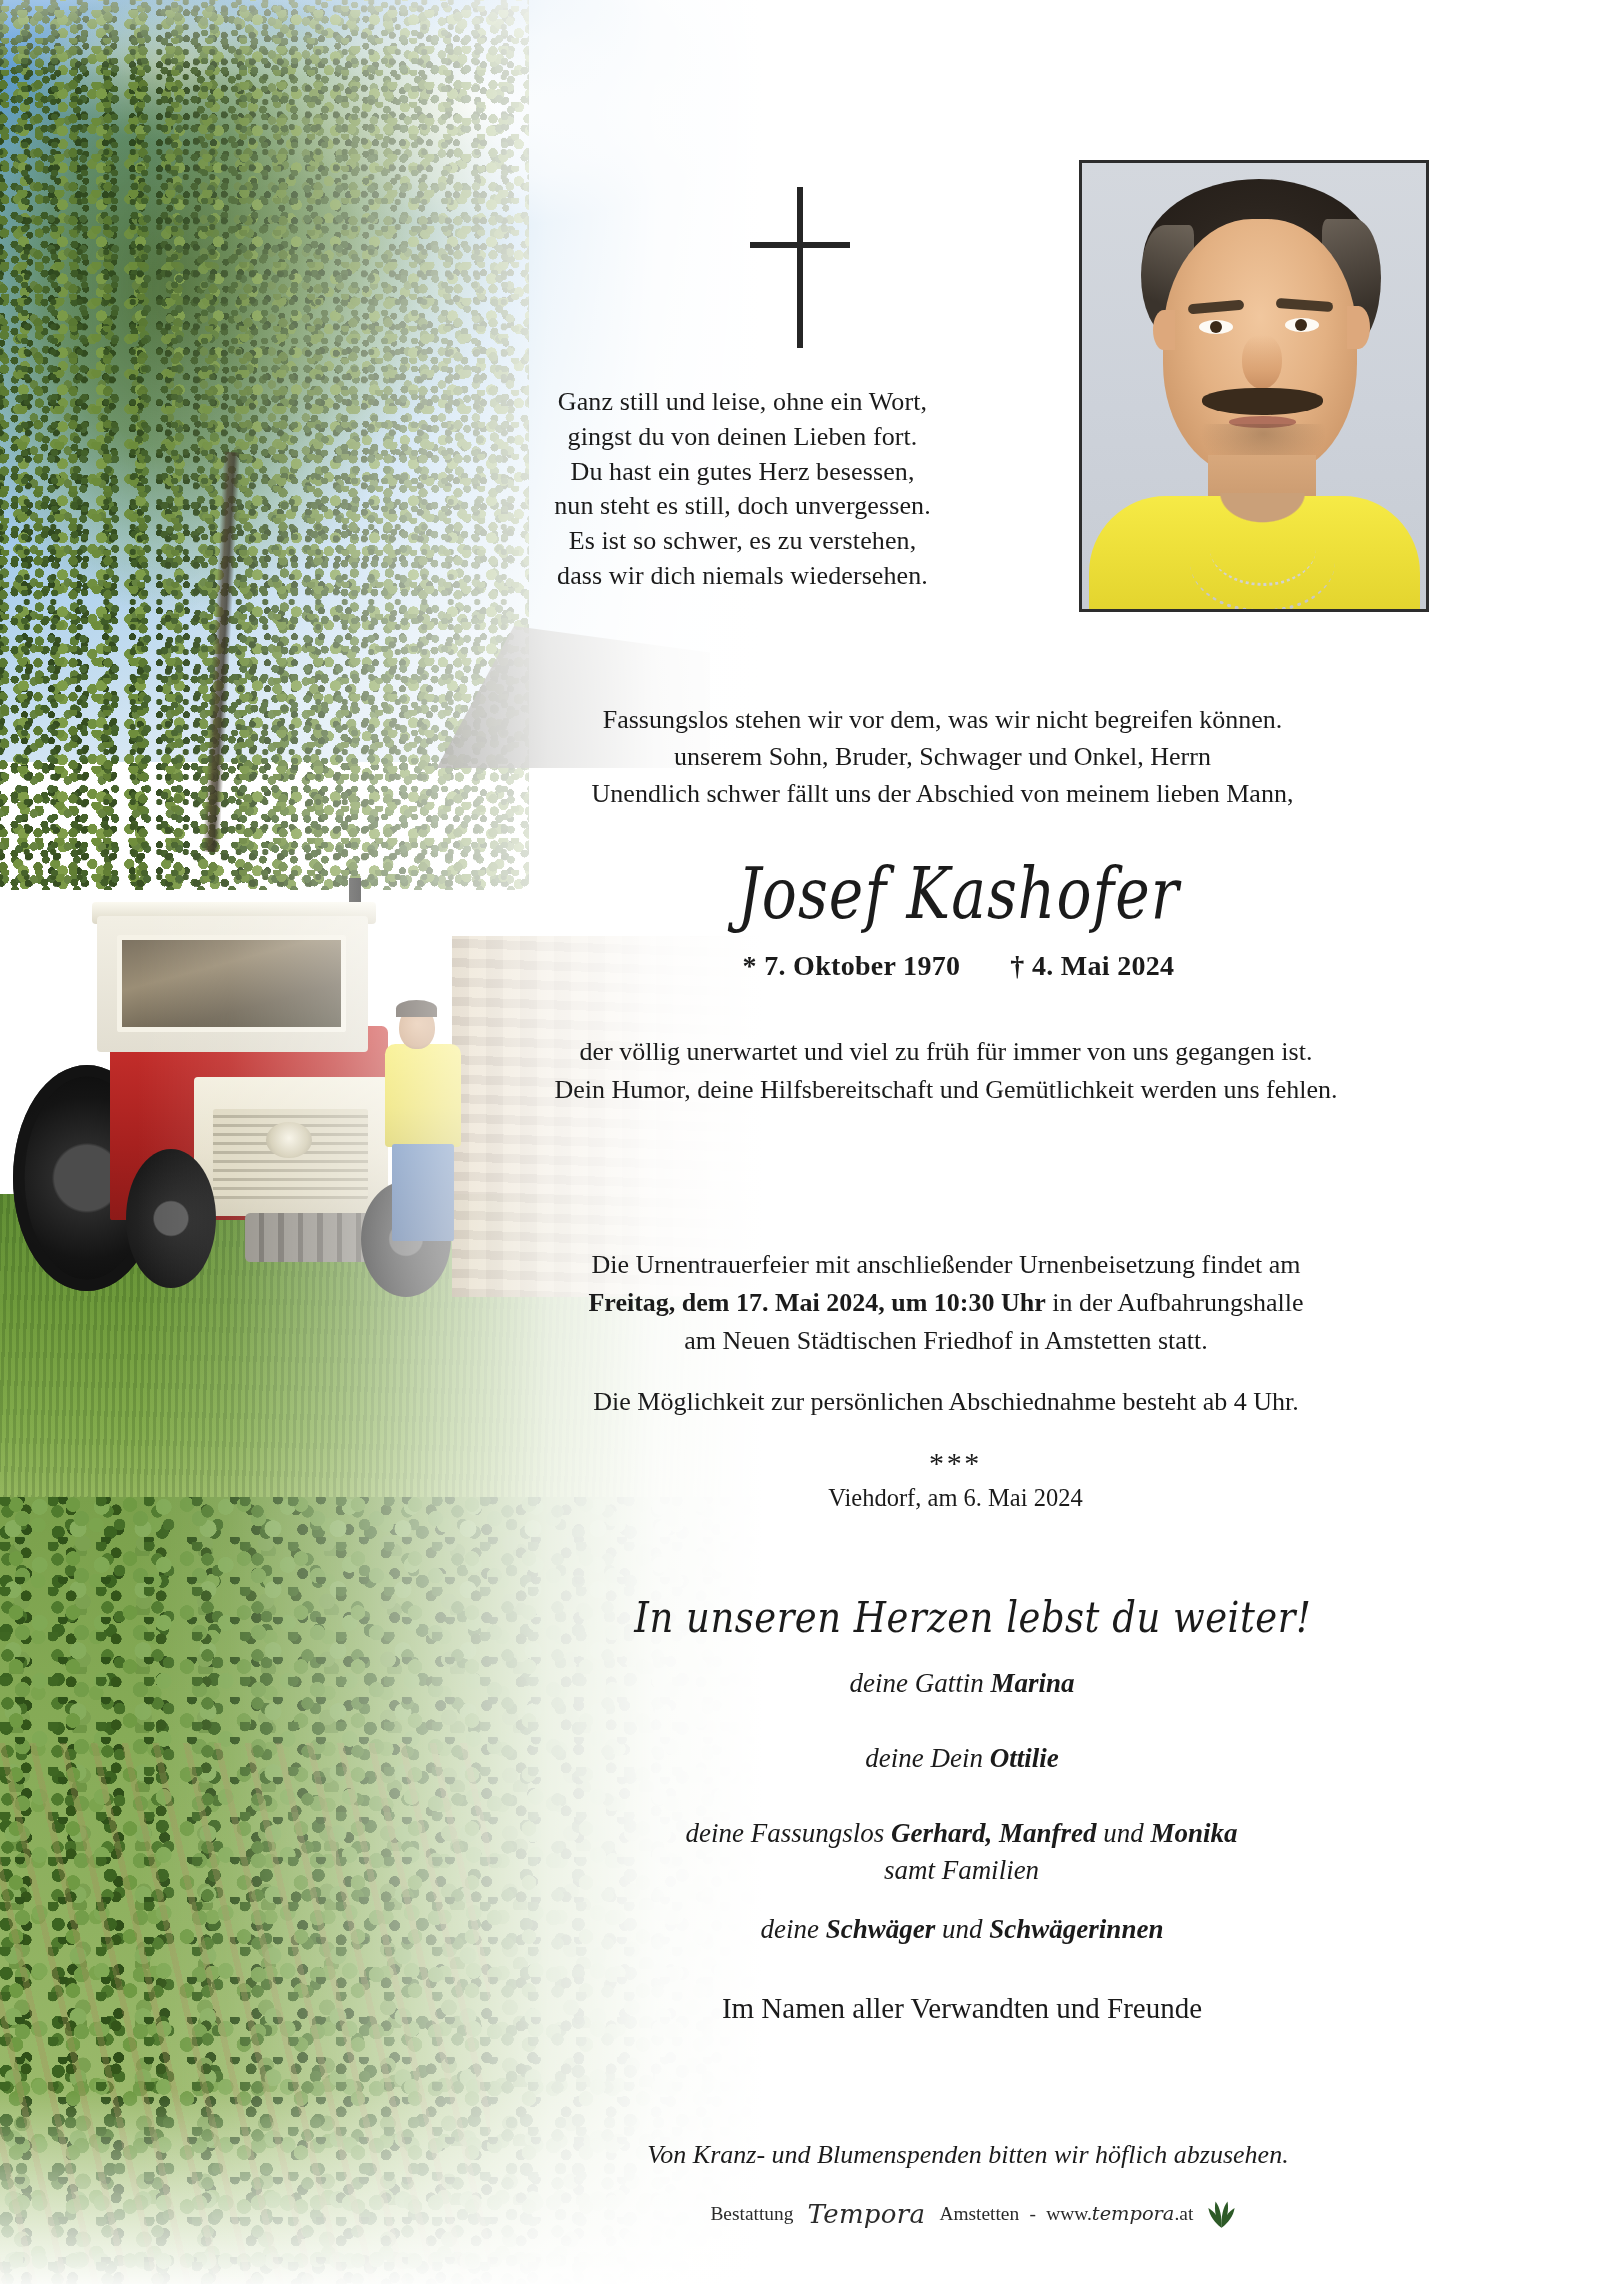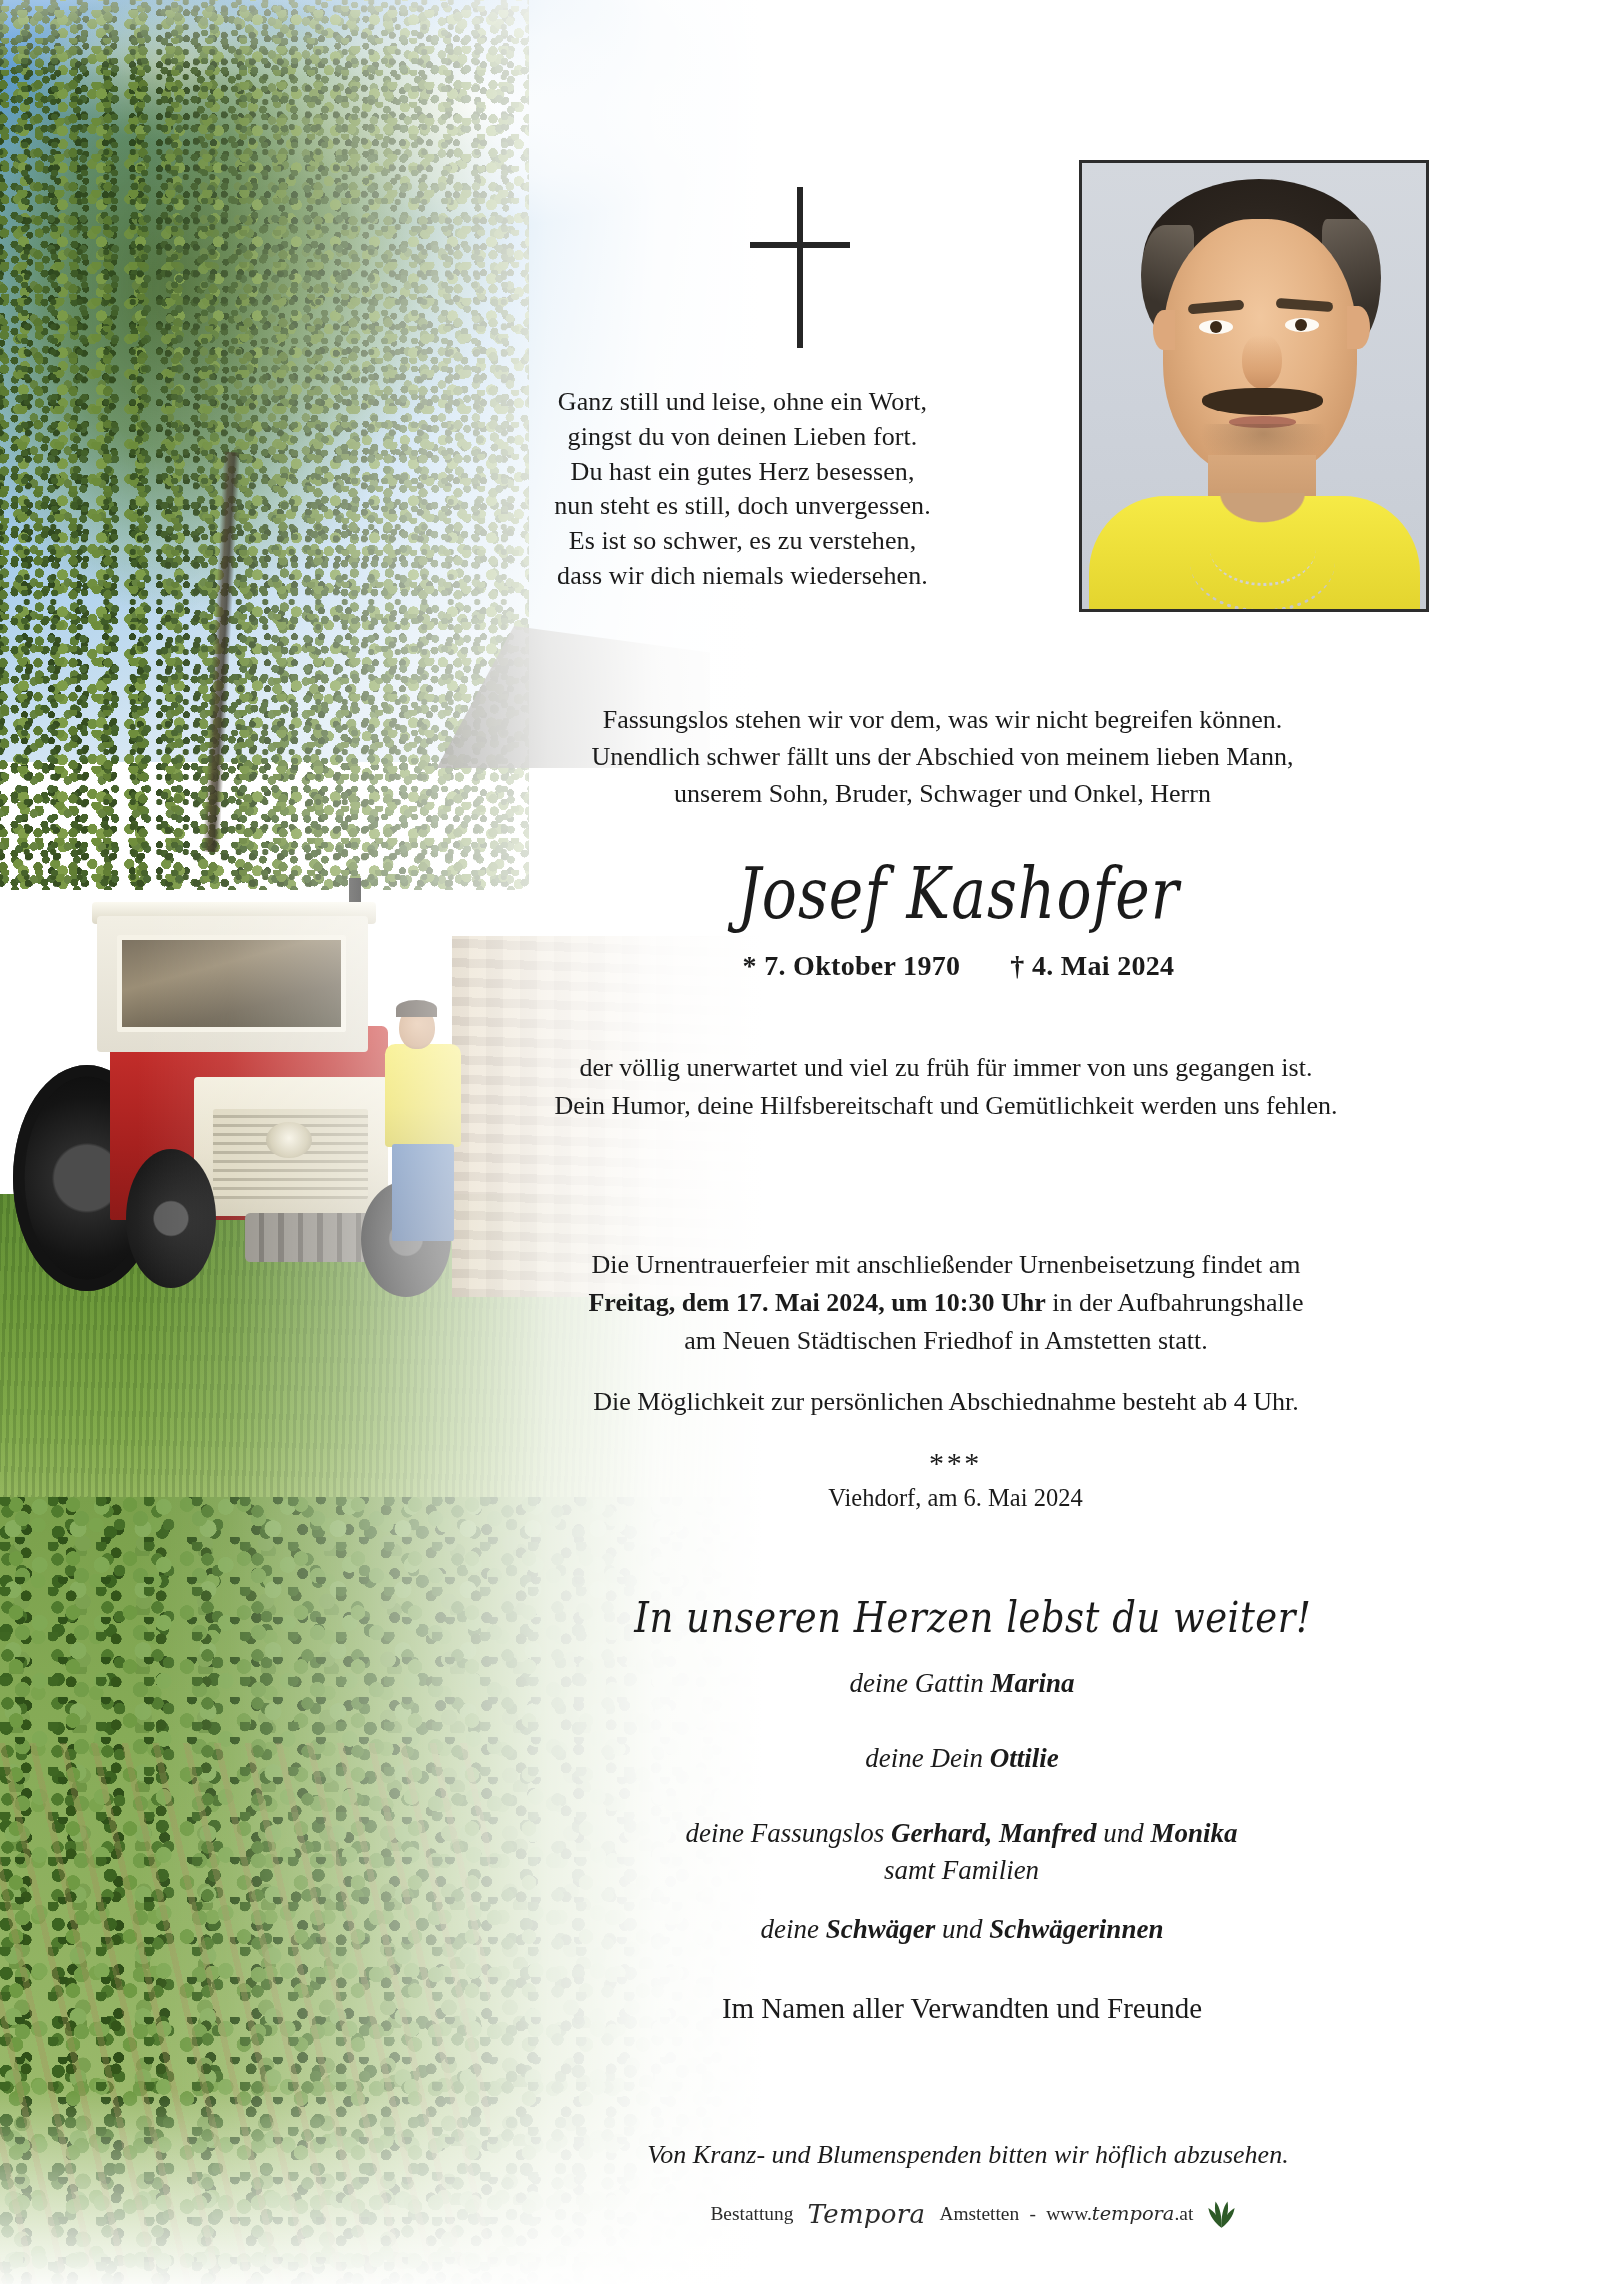--- a/index.html
+++ b/index.html
@@ -529,8 +529,8 @@
 
     <div class="tx intro">
       <div>Fassungslos stehen wir vor dem, was wir nicht begreifen können.</div>
+      <div>unserem Sohn, Bruder, Schwager und Onkel, Herrn</div>
       <div>Unendlich schwer fällt uns der Abschied von meinem lieben Mann,</div>
-      <div>unserem Sohn, Bruder, Schwager und Onkel, Herrn</div>
     </div>
 
     <div class="tx name">Josef Kashofer</div>

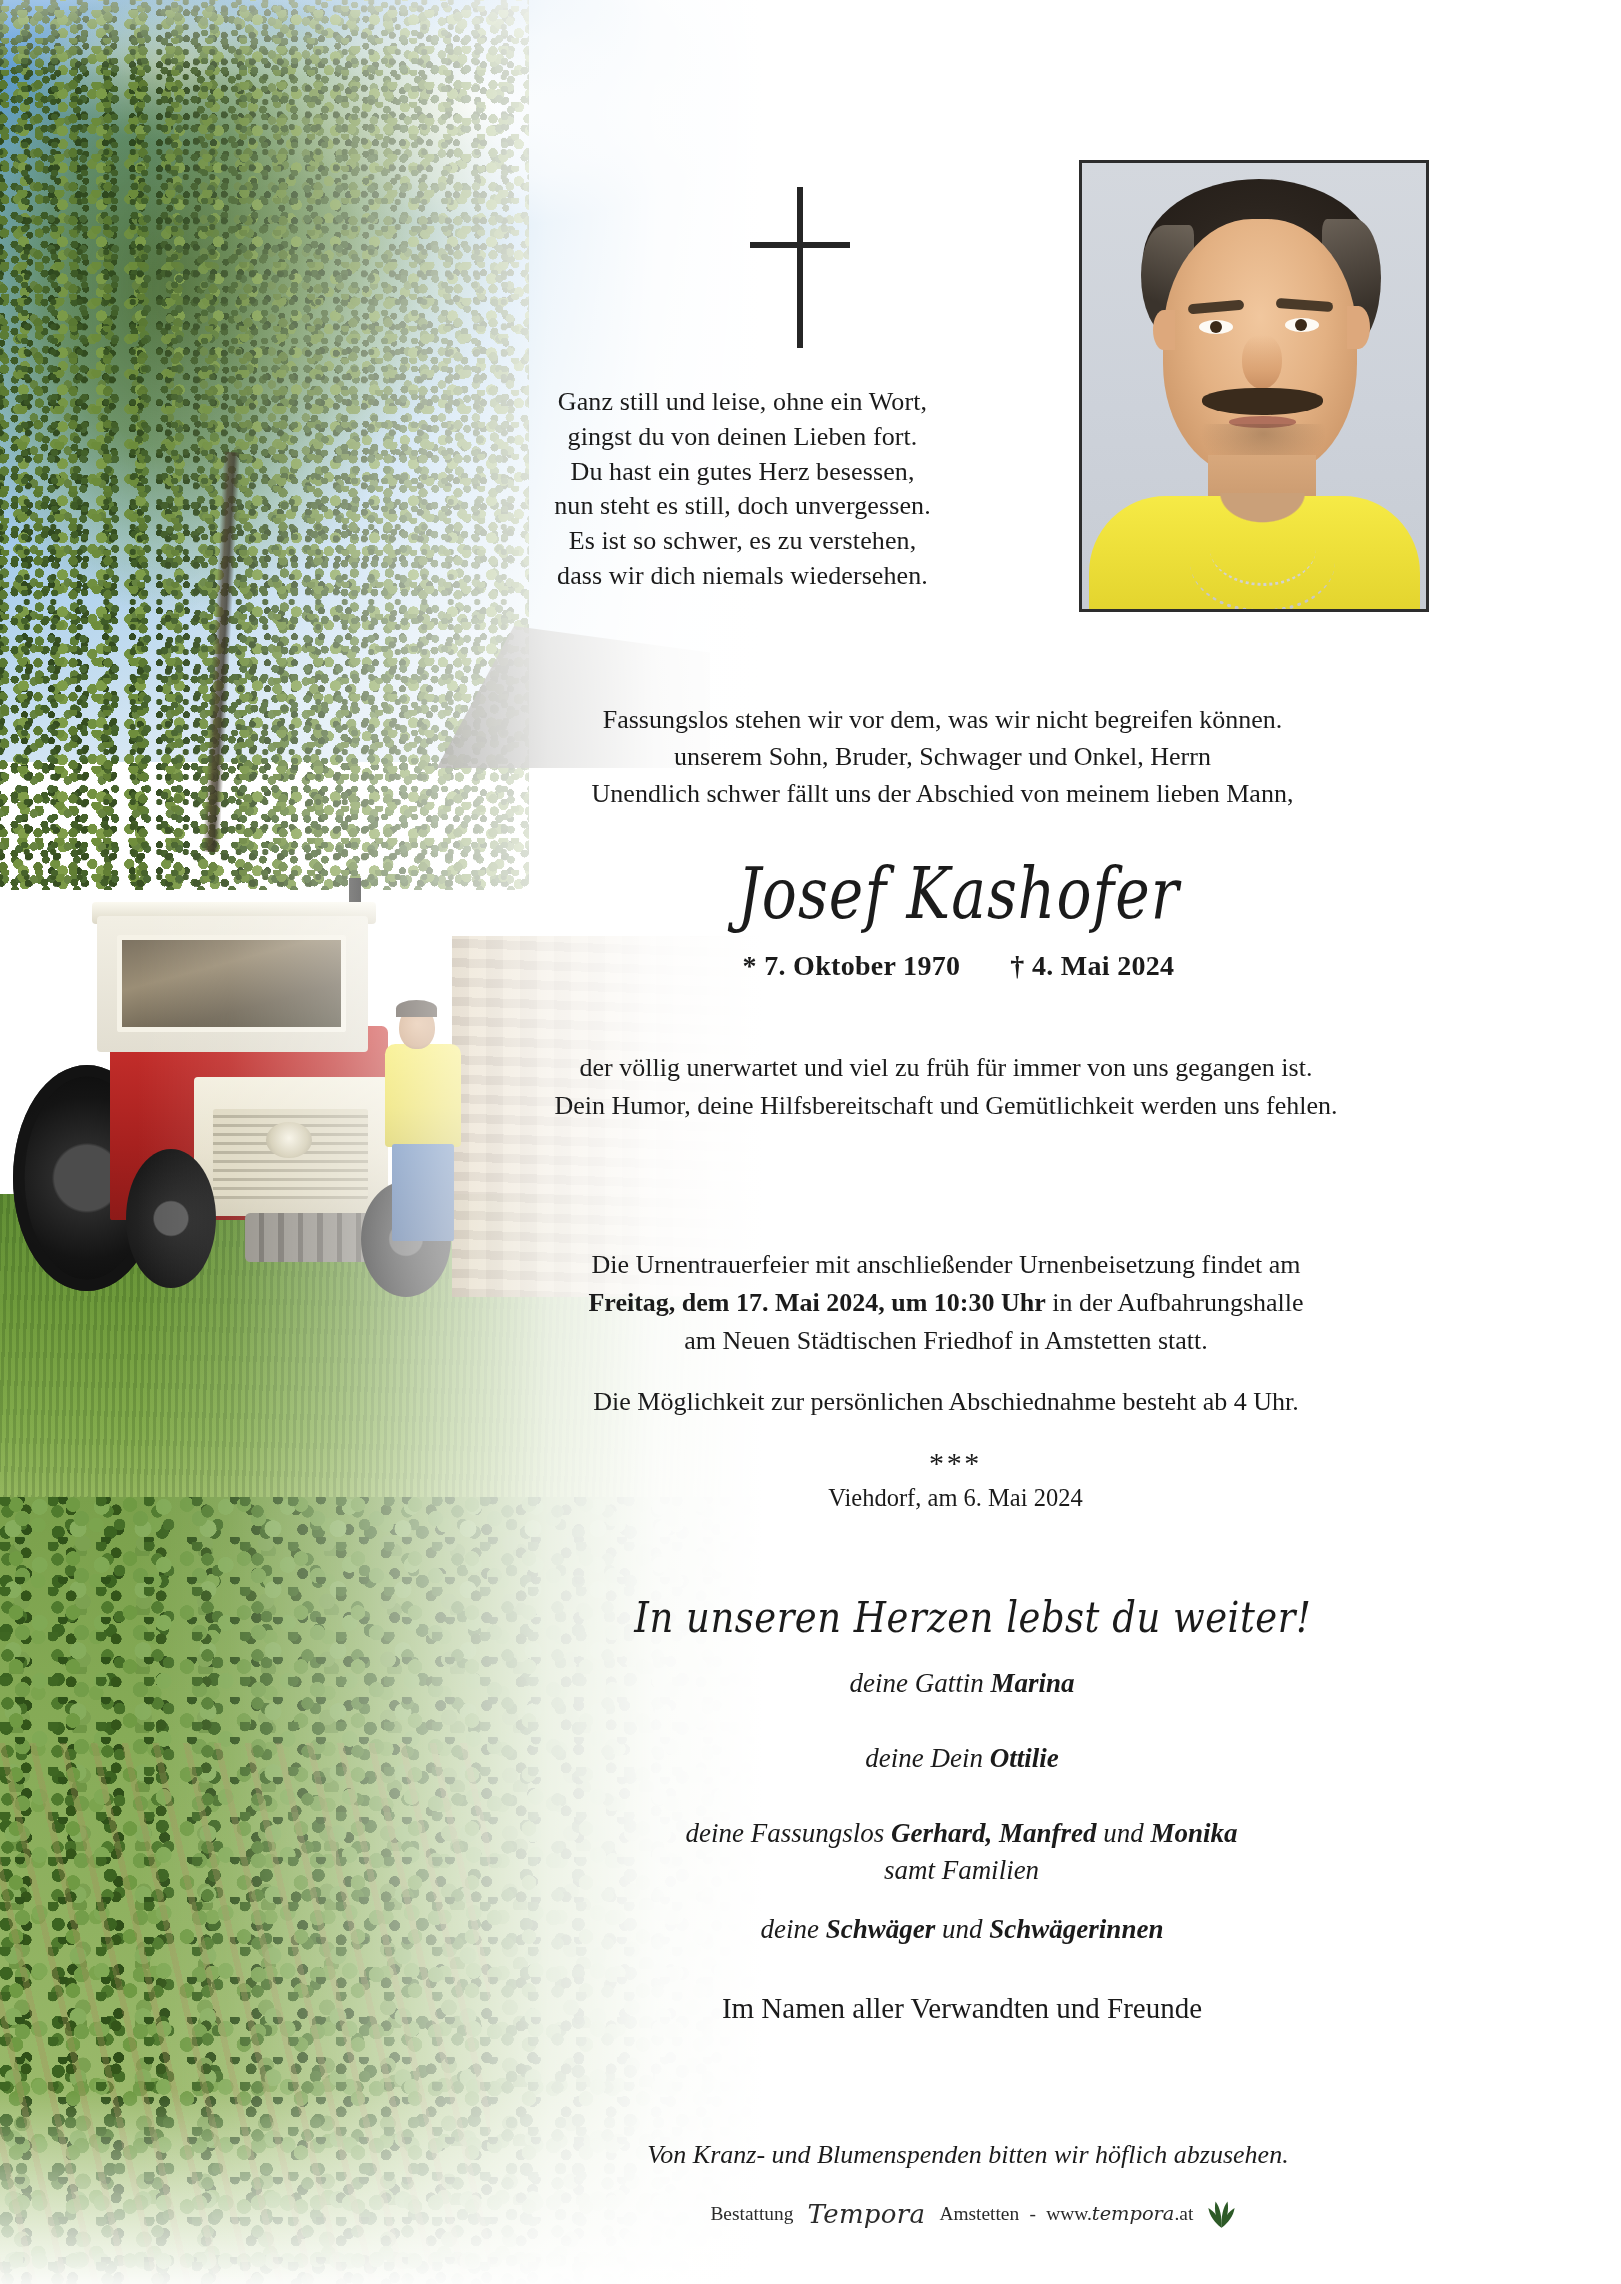--- a/index.html
+++ b/index.html
@@ -380,7 +380,7 @@
   .dates .gap { display: inline-block; width: 50px; }
   .para-lost {
     left: 478px; top: 1033px; width: 936px;
-    font-size: 26px; line-height: 1.45; margin-top: 16px;
+    font-size: 26px; line-height: 1.45;
   }
   .ceremony {
     left: 478px; top: 1246px; width: 936px;

